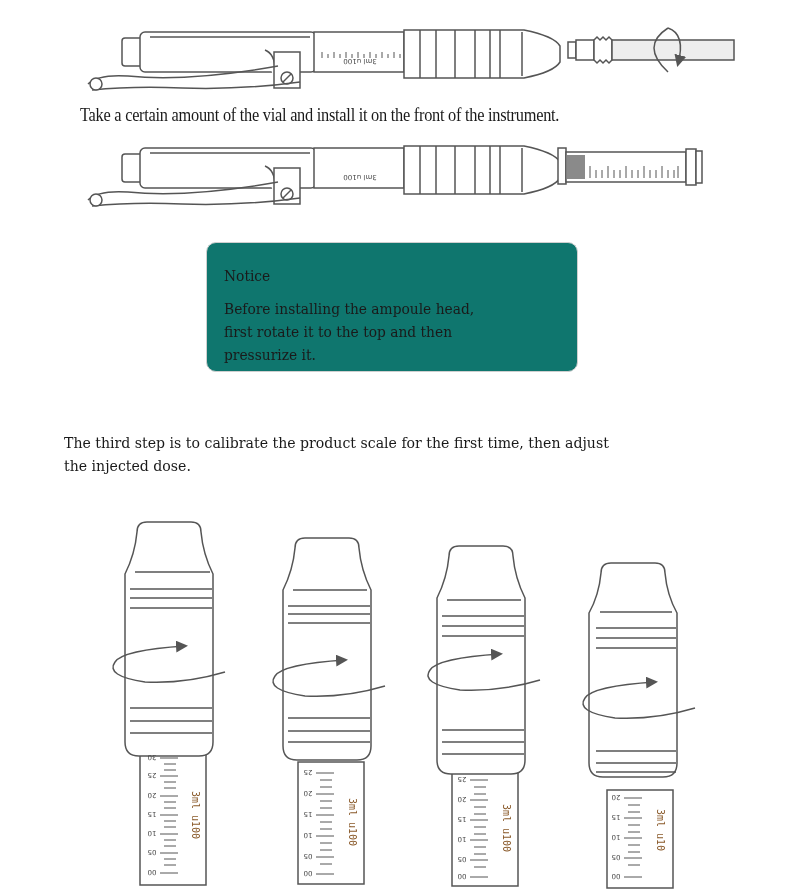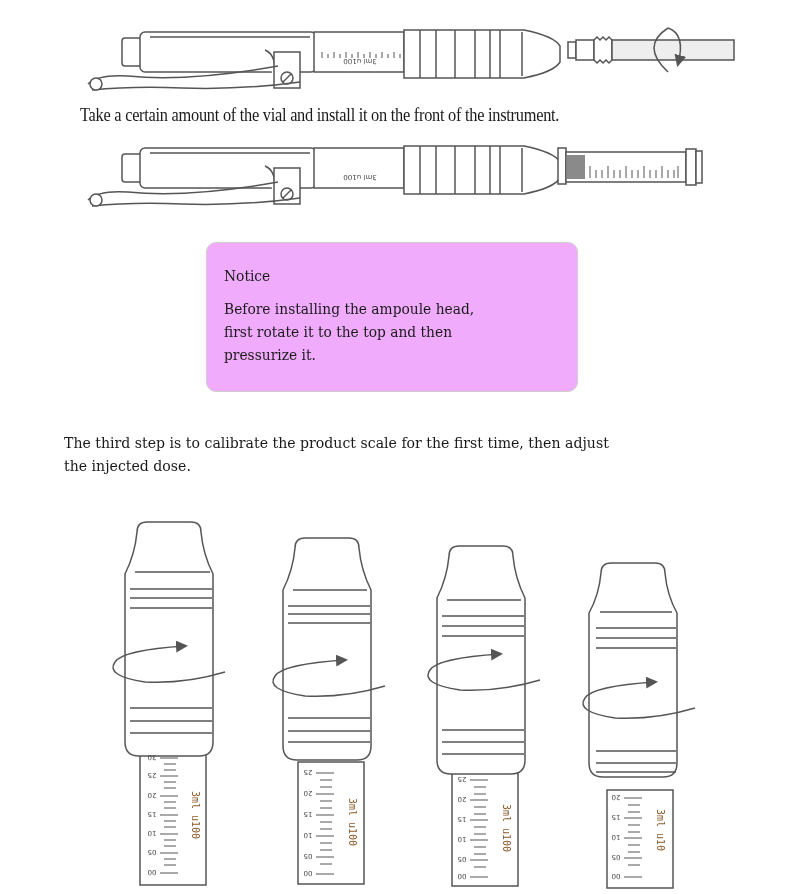--- a/index.html
+++ b/index.html
@@ -6,7 +6,7 @@
   body{width:800px;height:894px;position:relative;overflow:hidden;font-family:"DejaVu Serif",serif;color:#1a1a1a;}
   .abs{position:absolute;}
   .cap1{left:80px;top:104px;font-family:"Liberation Serif",serif;font-size:19px;letter-spacing:-0.3px;transform:scaleX(0.86);transform-origin:left top;white-space:nowrap;}
-  .notice{left:206px;top:242px;width:372px;height:150px;border:1.5px solid #cfcfcf;border-radius:10px;box-sizing:border-box;background:#f0abfc;}
+  .notice{left:206px;top:242px;width:372px;height:130px;border:1.5px solid #cfcfcf;border-radius:10px;box-sizing:border-box;background:#0f766e;}
   .notice .title{position:absolute;left:17px;top:24px;font-family:"DejaVu Serif",serif;font-size:15px;transform:scaleX(0.92);transform-origin:left top;}
   .notice .body{position:absolute;left:17px;top:55px;width:360px;font-family:"DejaVu Serif",serif;font-size:15px;line-height:23px;transform:scaleX(0.92);transform-origin:left top;}
   .cap2{left:64px;top:432px;width:760px;font-family:"DejaVu Serif",serif;font-size:15.5px;line-height:23px;transform:scaleX(0.91);transform-origin:left top;}

